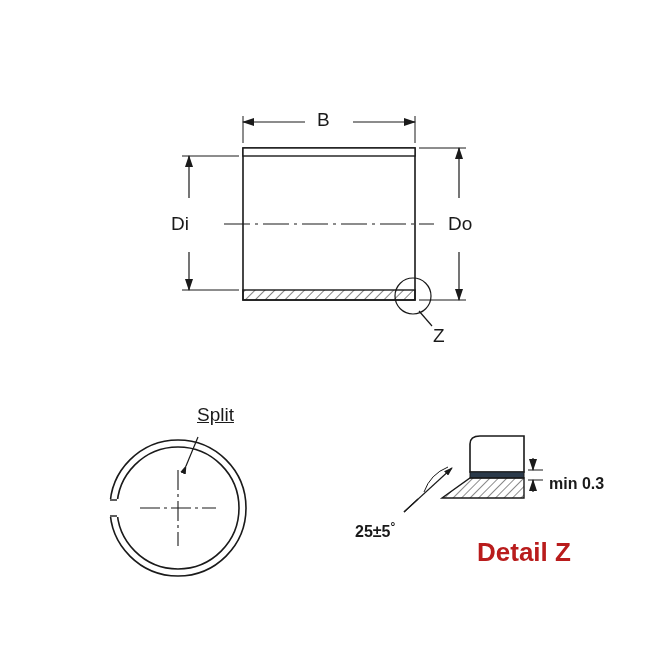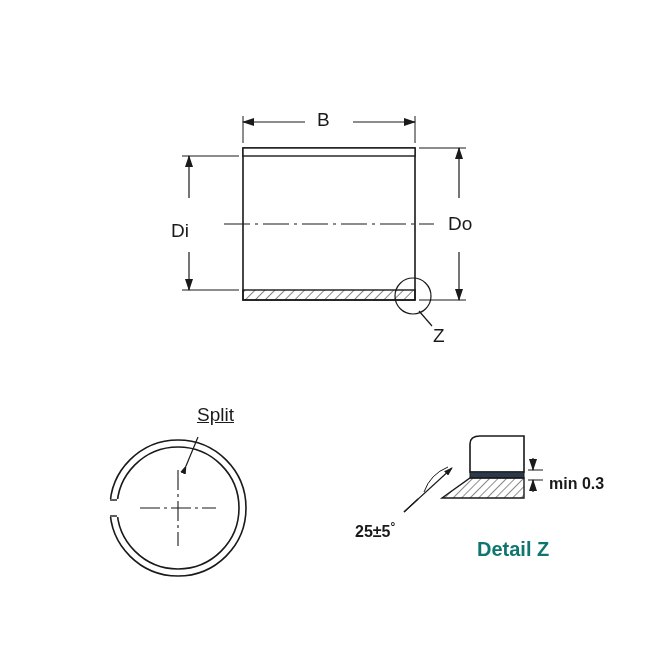--- a/index.html
+++ b/index.html
@@ -139,7 +139,7 @@
 
   <div class="lbl" style="left:317px; top:110px;">B</div>
 
-  <div class="lbl" style="left:171px; top:214px;margin-top:7px;">Di</div>
+  <div class="lbl" style="left:171px; top:214px;">Di</div>
 
   <div class="lbl" style="left:448px; top:214px;">Do</div>
 

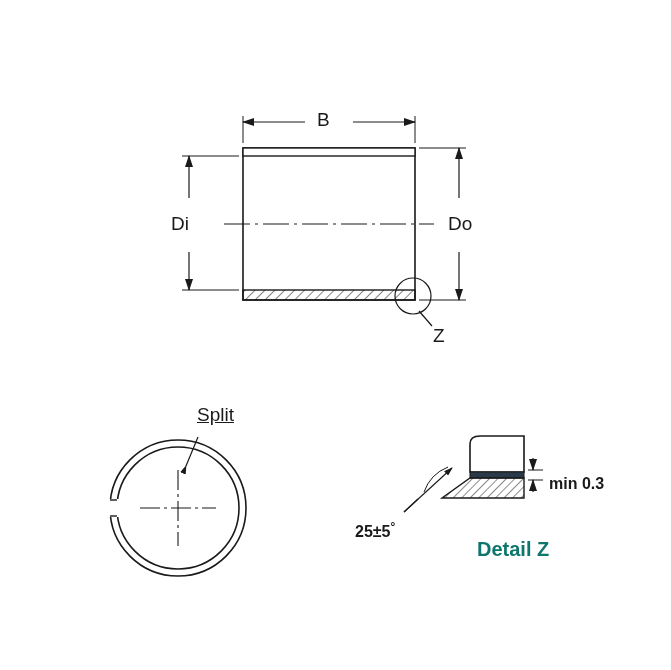--- a/index.html
+++ b/index.html
@@ -42,8 +42,8 @@
     font-weight: bold;
   }
   .lbl-detail {
-    color: #0f766e;
-    font-size: 20px;
+    color: #b91c1c;
+    font-size: 26px;
     font-weight: bold;
   }
   .sup {

